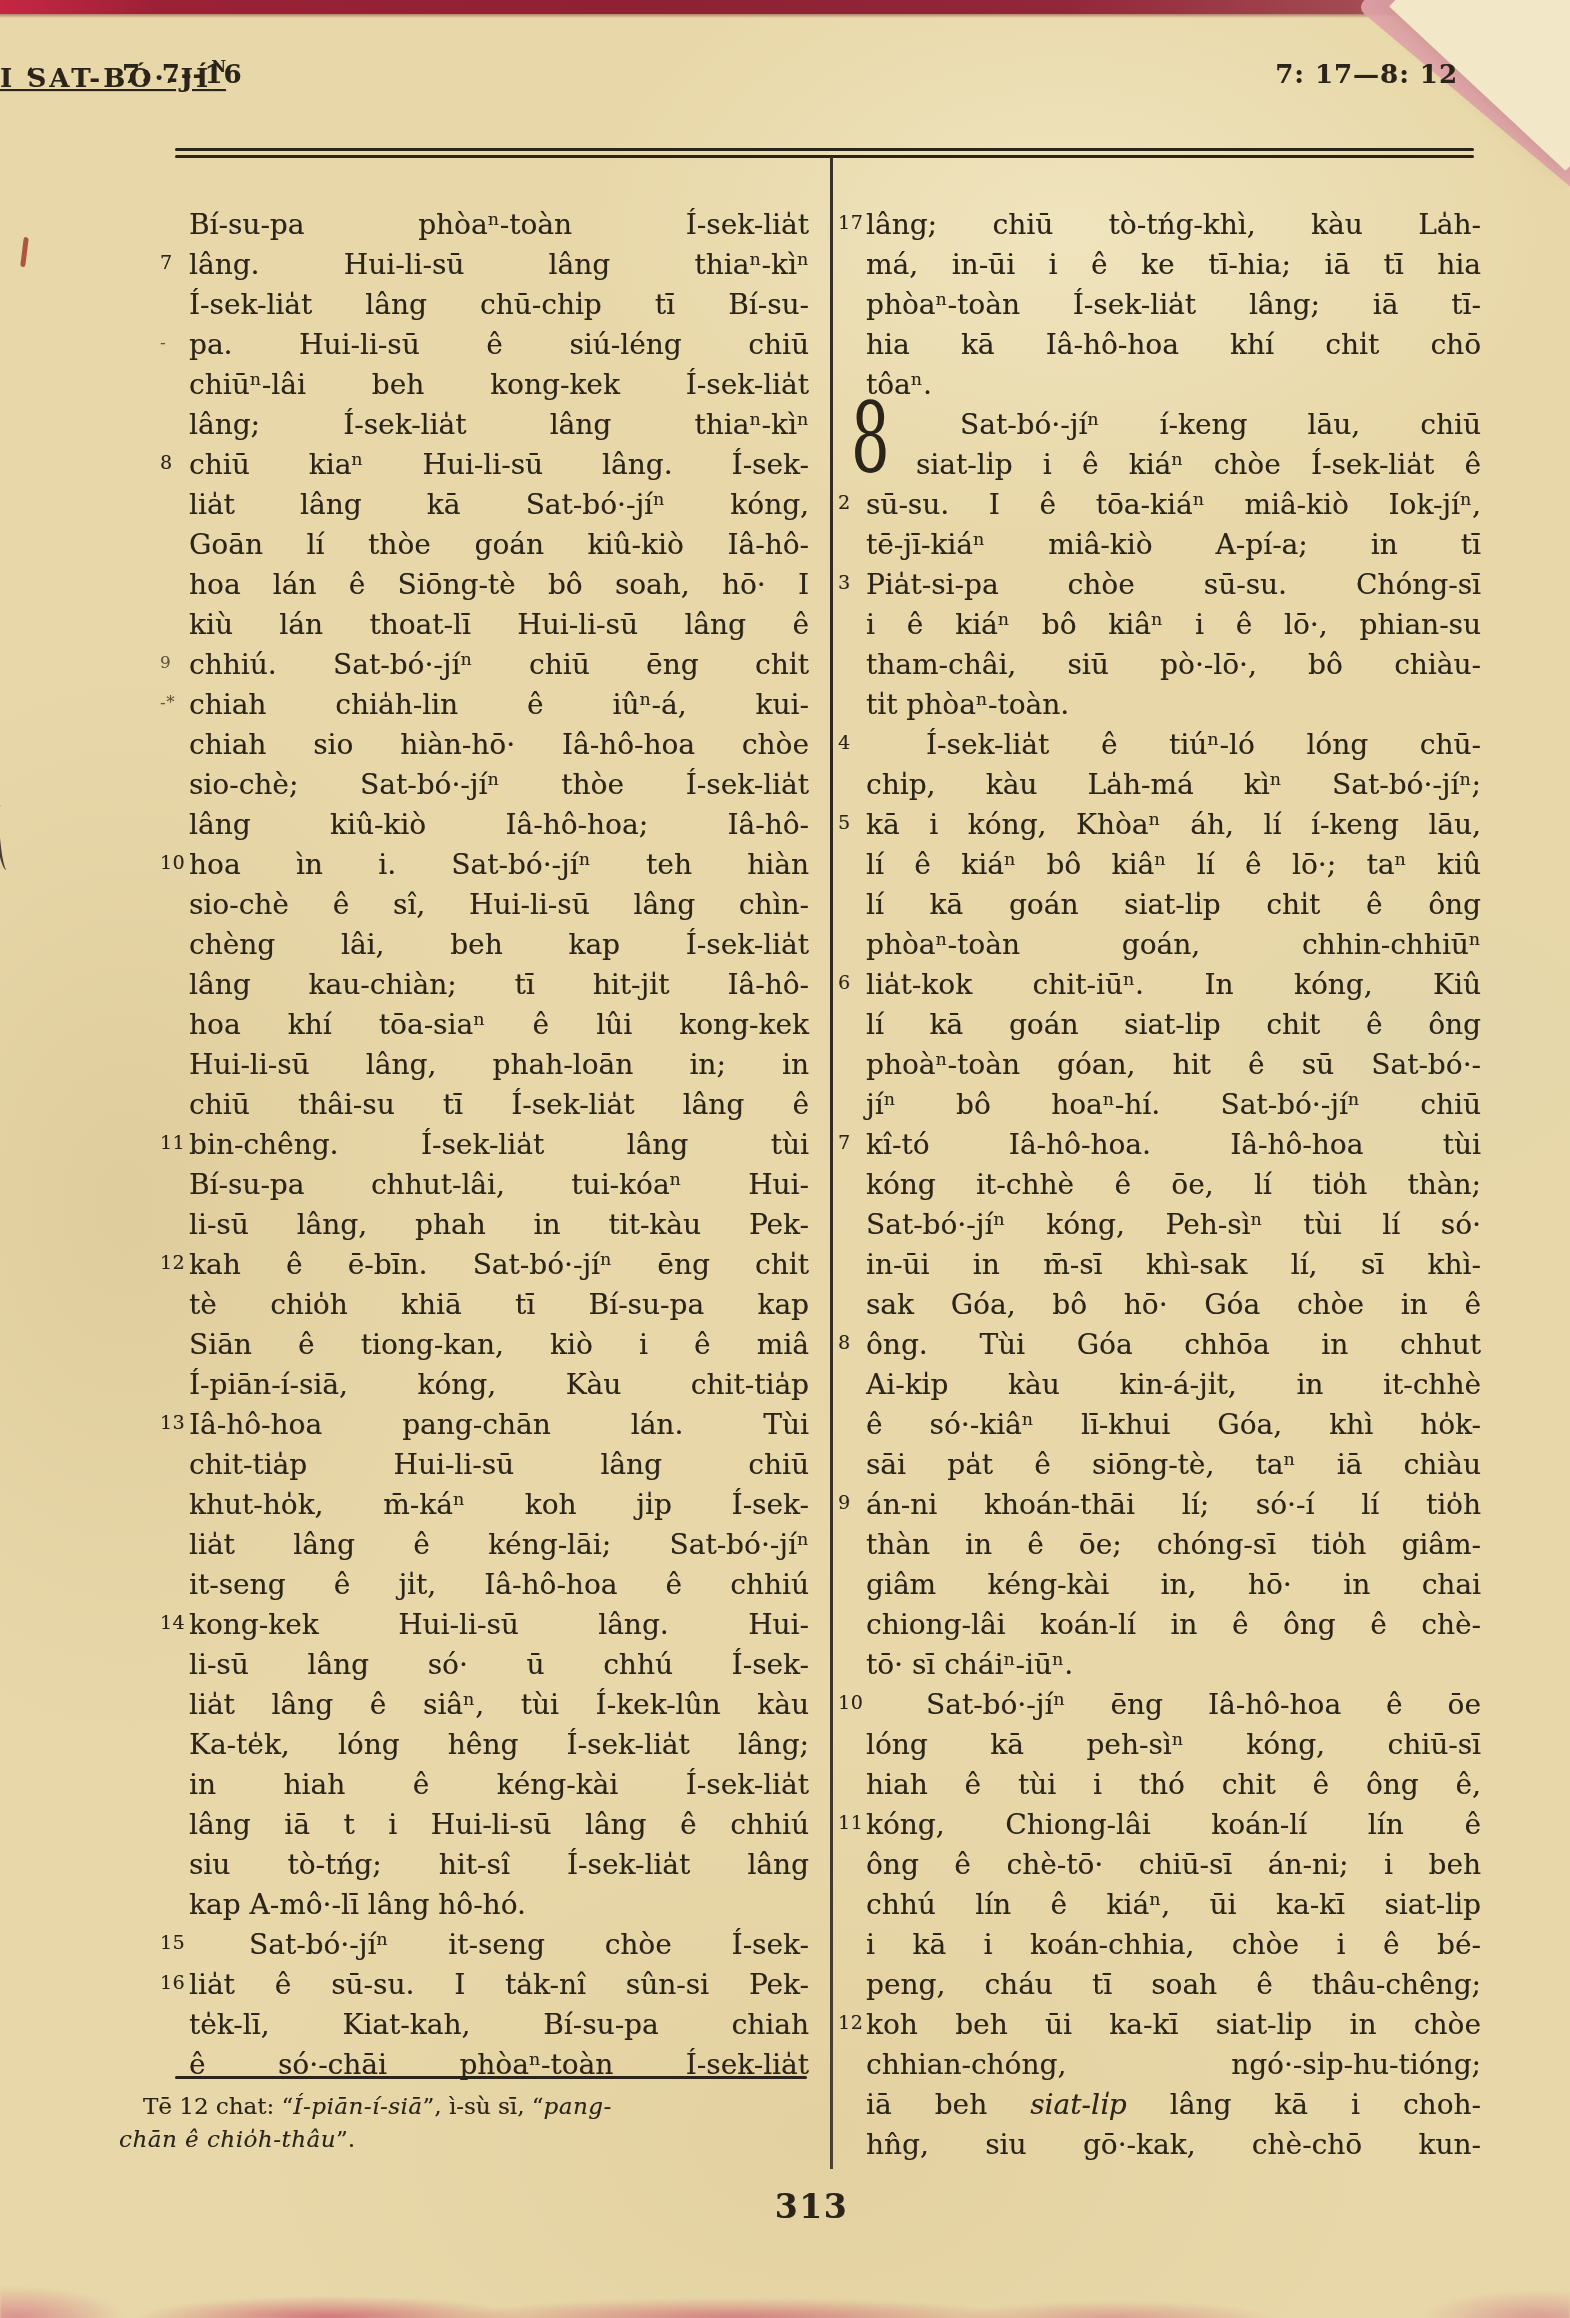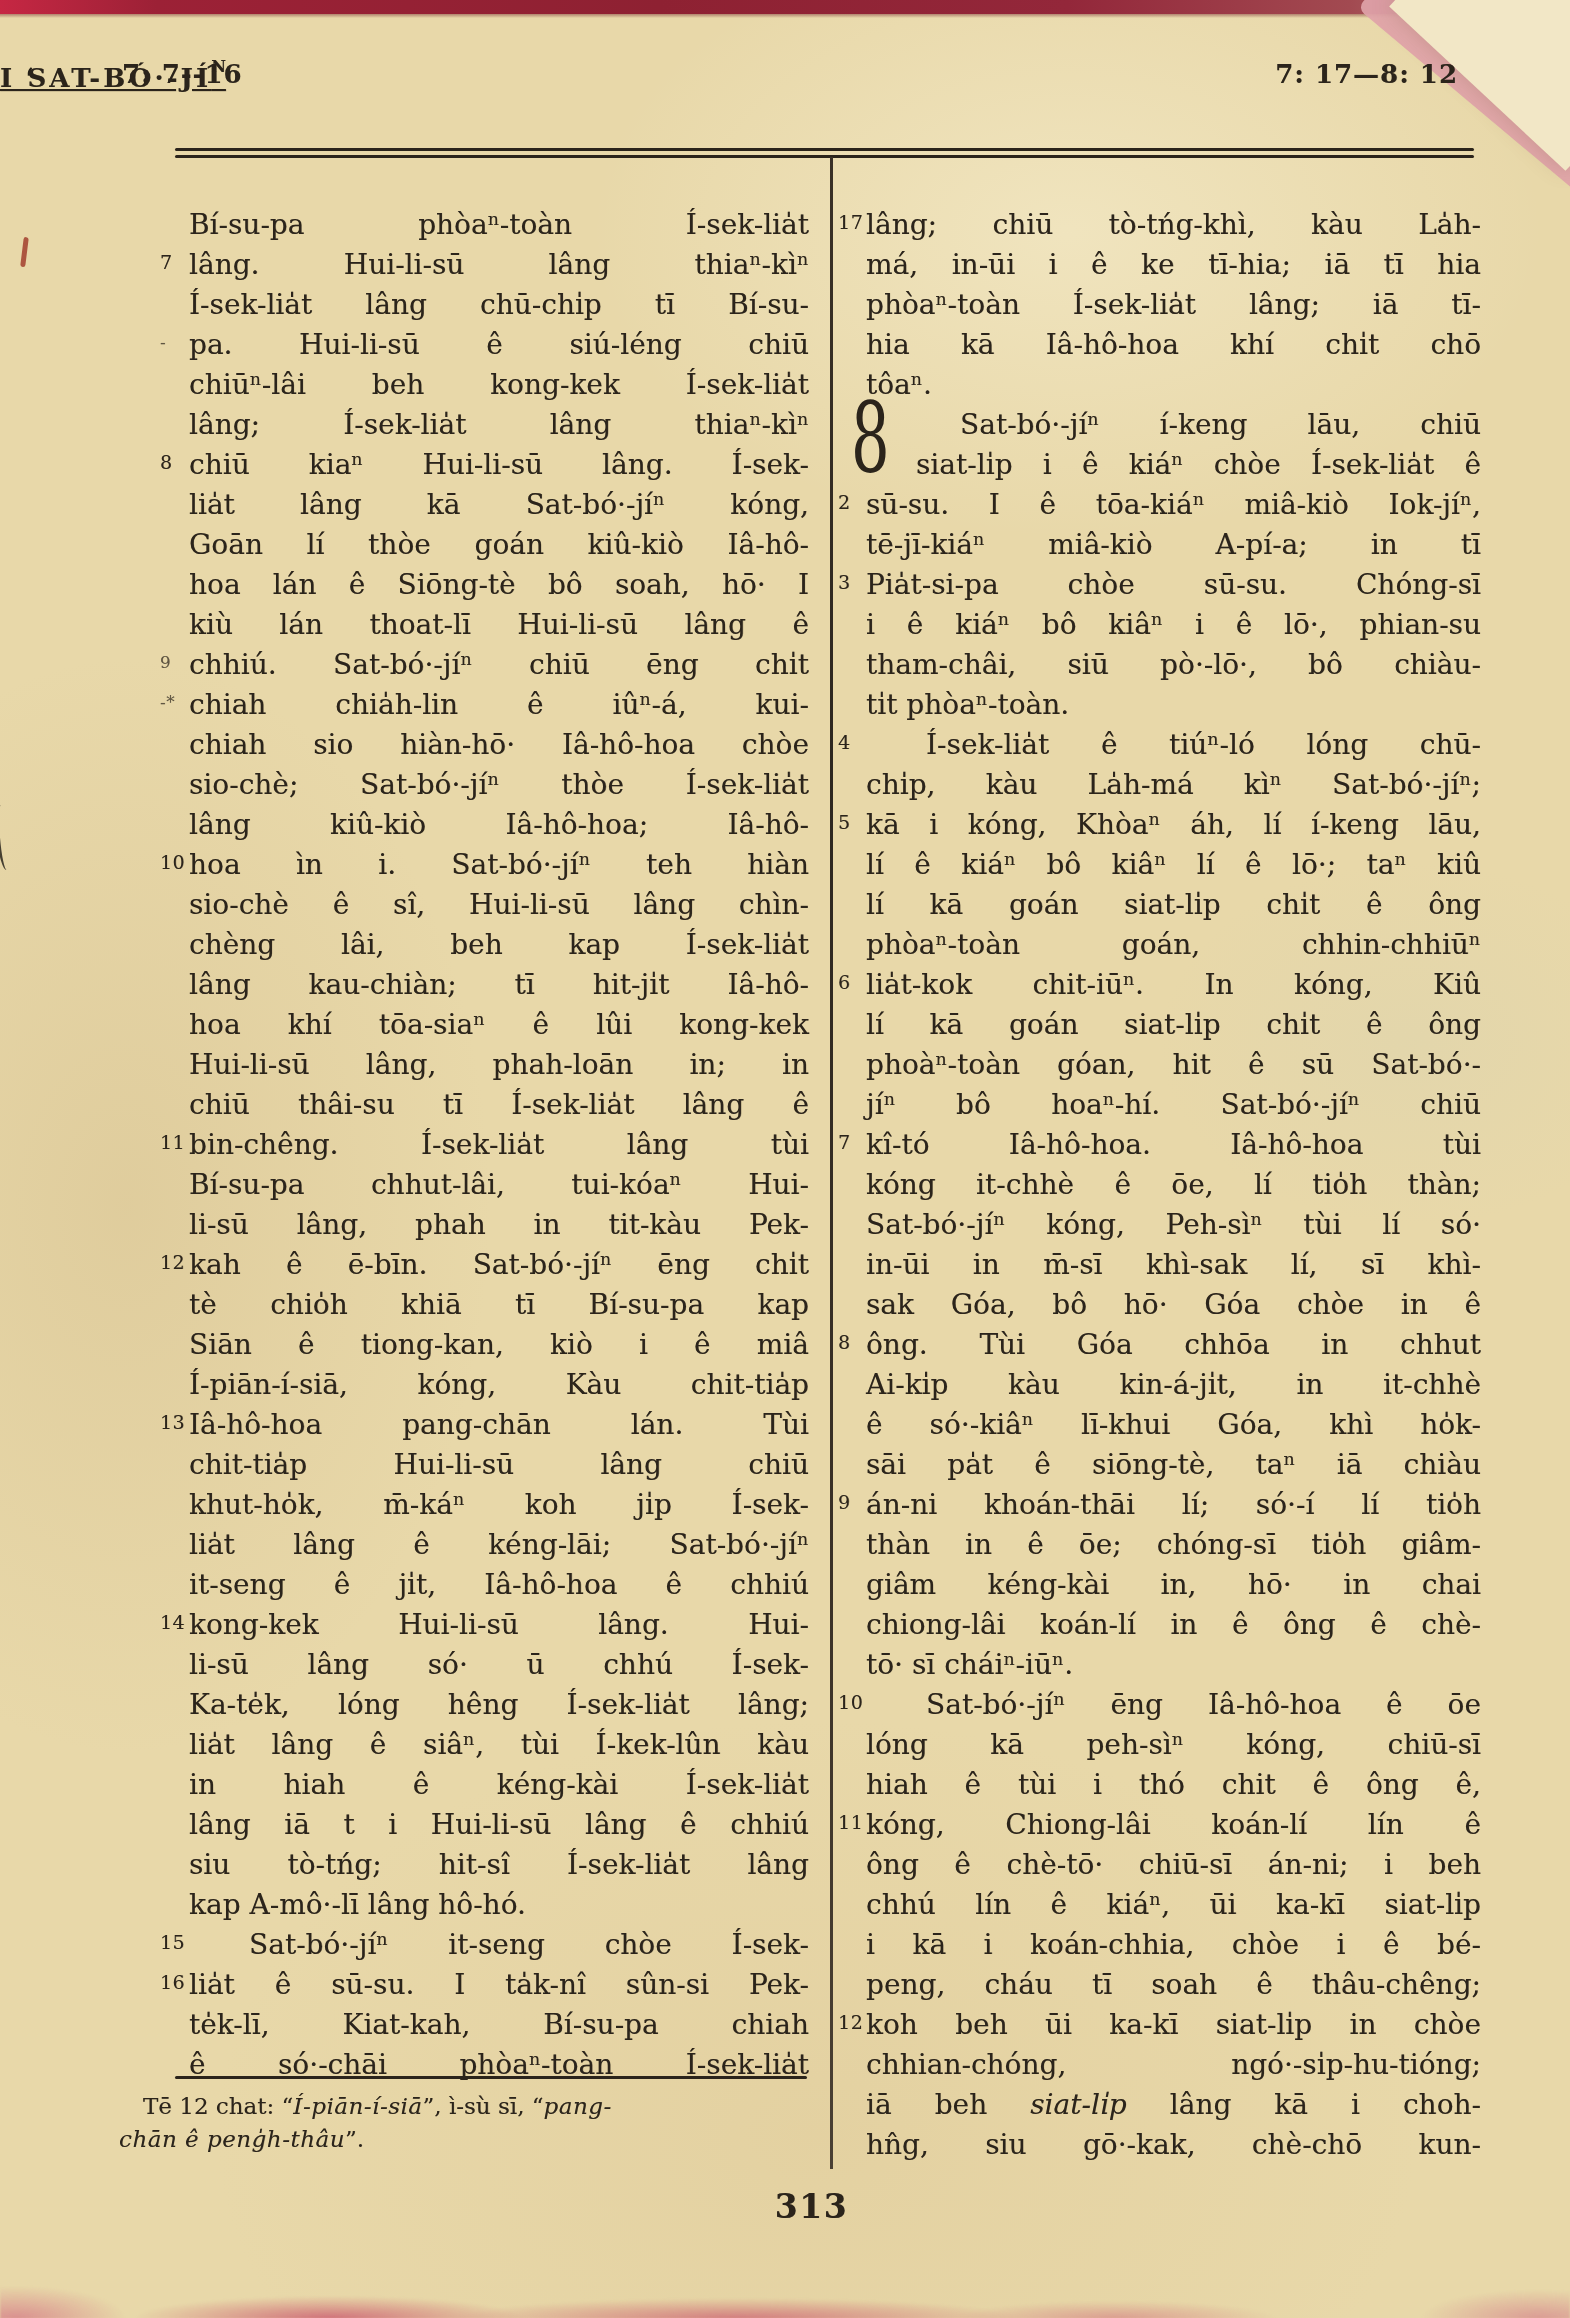--- a/index.html
+++ b/index.html
@@ -255,11 +255,11 @@
       </div>
       <div class="line">
         <span class="vnum"></span>
+        <div class="lt">lia̍t lâng ê siâⁿ, tùi Í-kek-lûn kàu</div>
+      </div>
+      <div class="line">
+        <span class="vnum"></span>
         <div class="lt">Ka-te̍k, lóng hêng Í-sek-lia̍t lâng;</div>
-      </div>
-      <div class="line">
-        <span class="vnum"></span>
-        <div class="lt">lia̍t lâng ê siâⁿ, tùi Í-kek-lûn kàu</div>
       </div>
       <div class="line">
         <span class="vnum"></span>

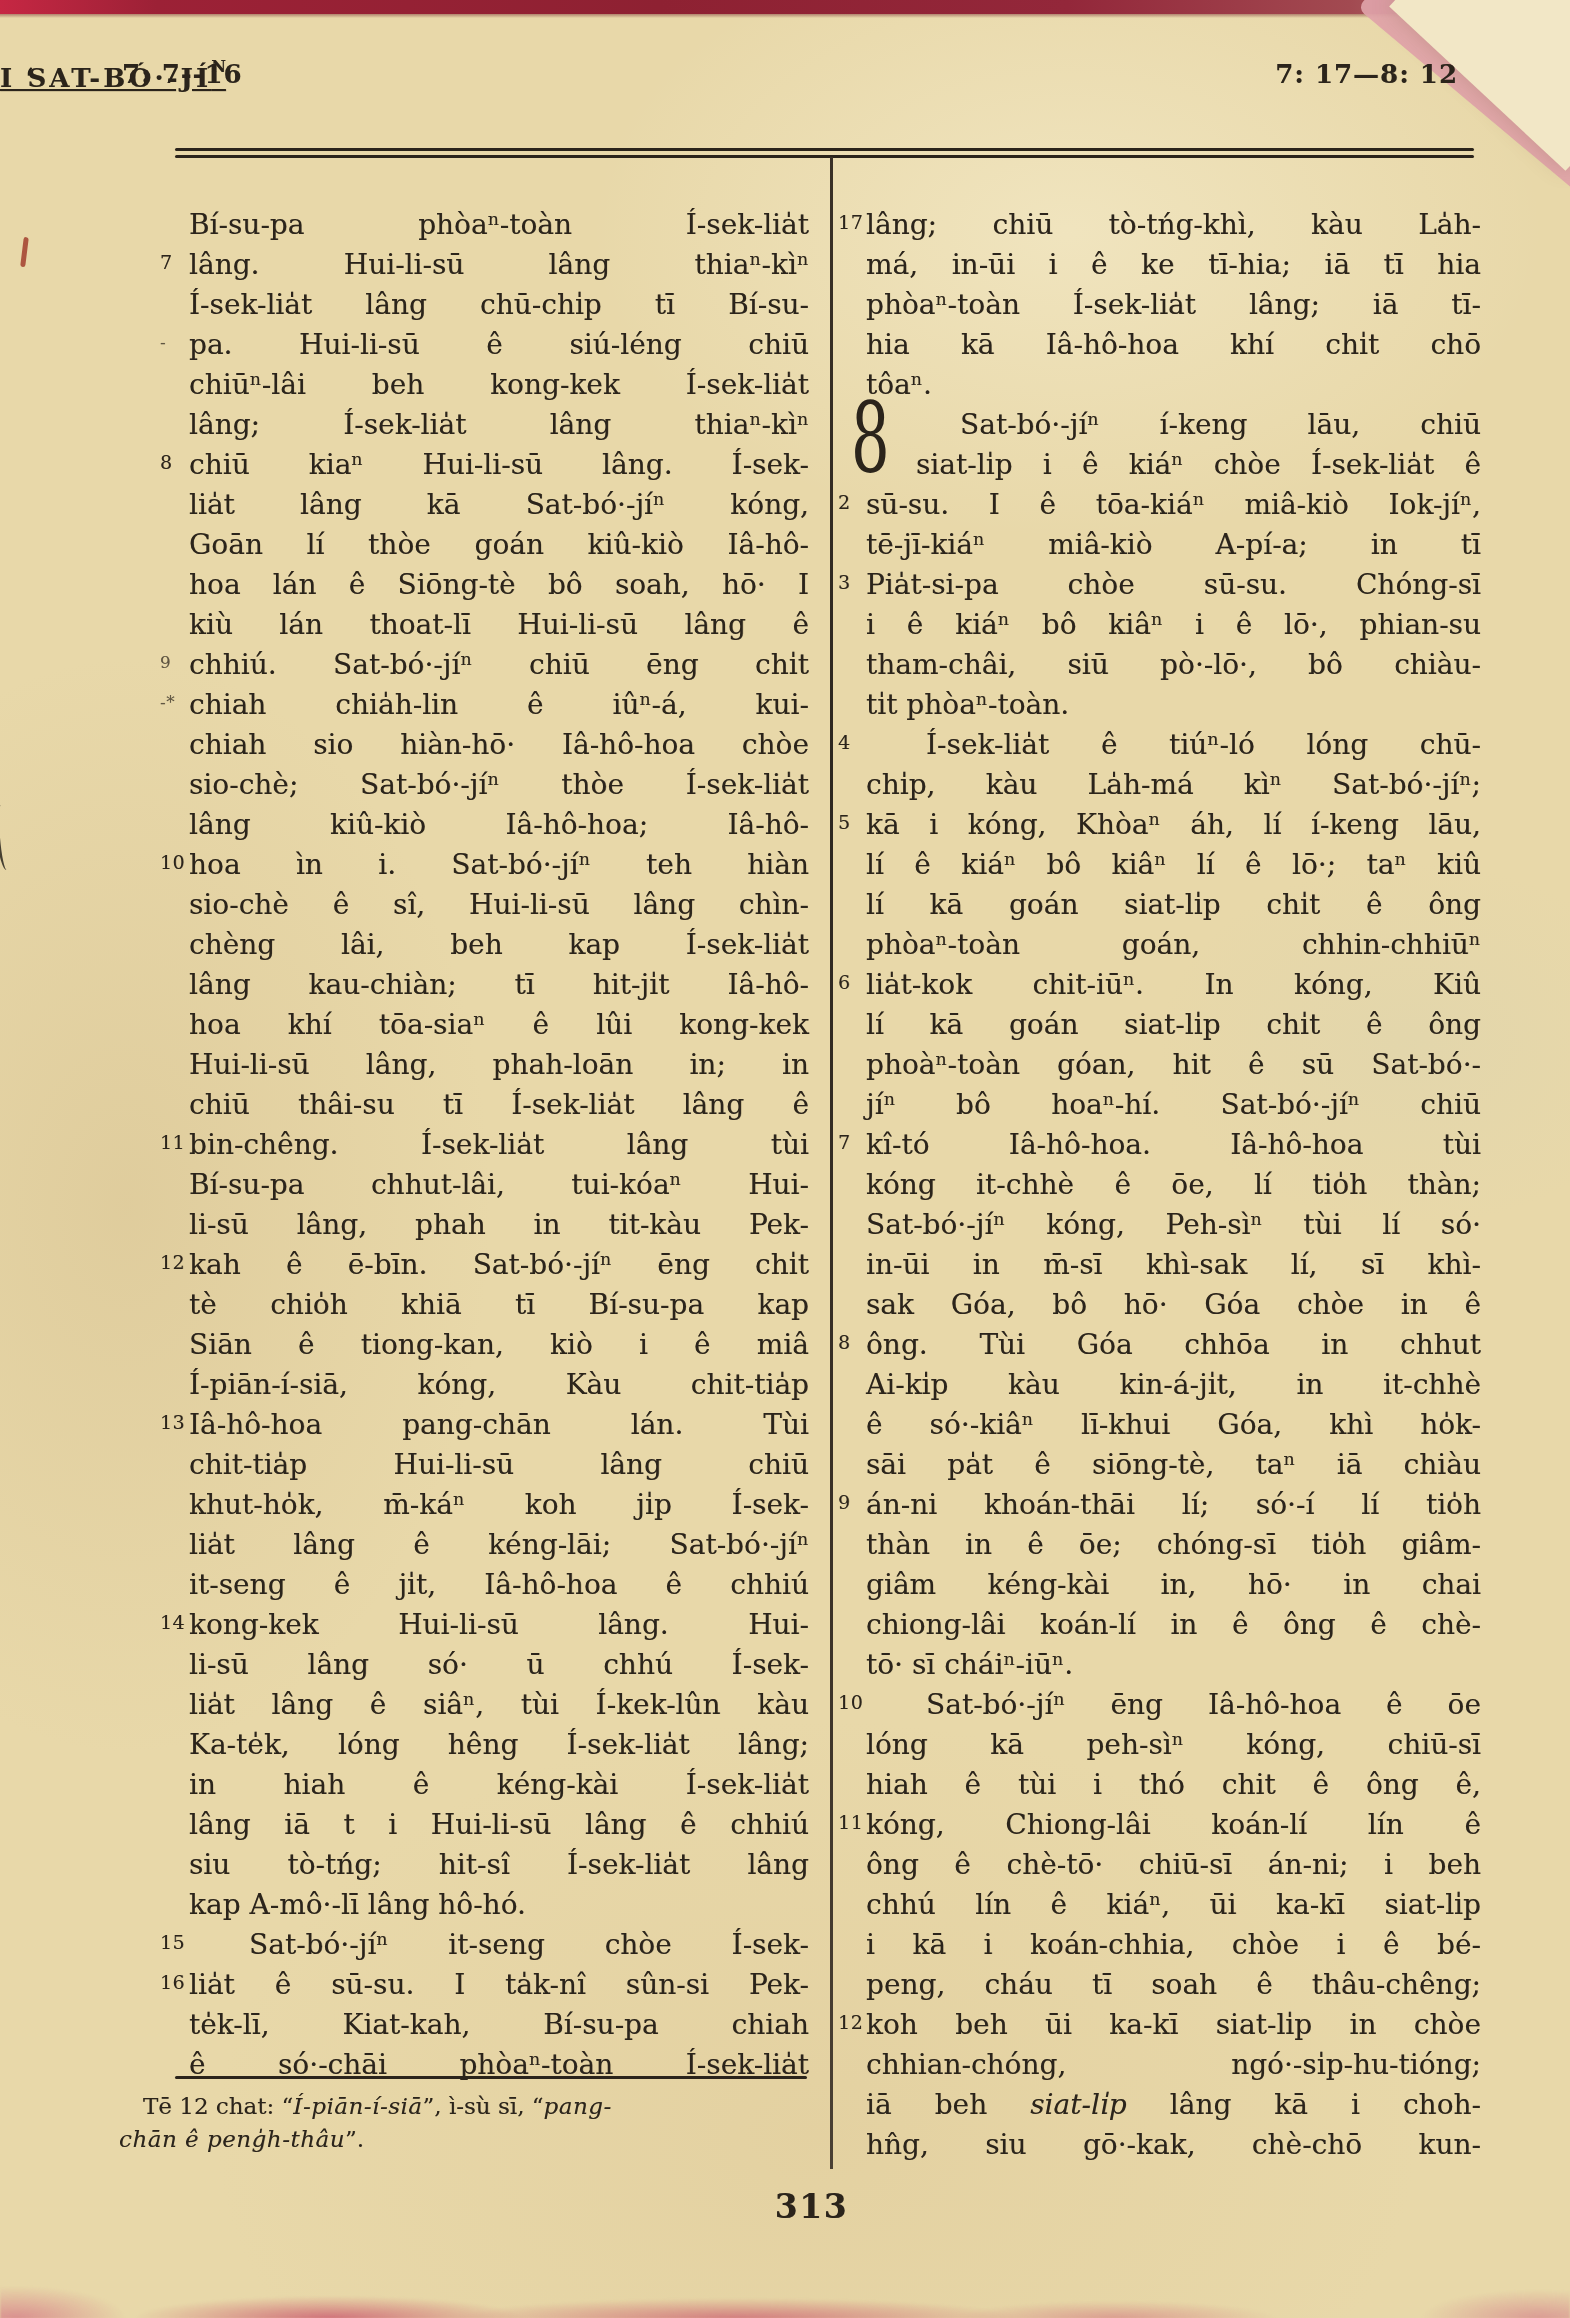--- a/index.html
+++ b/index.html
@@ -497,7 +497,7 @@
   <div class="fnrule"></div>
   <div class="footnote" id="footnote">
       <div class="fline fn1">Tē 12 chat: “<em>Í-piān-í-siā</em>”, ì-sù sī, “<em>pang-</em></div>
-      <div class="fline"><em>chān ê peng̍h-thâu</em>”.</div>
+      <div class="fline"><em>chān ê chio̍h-thâu</em>”.</div>
     </div>
 
   <div class="pageno">313</div>

